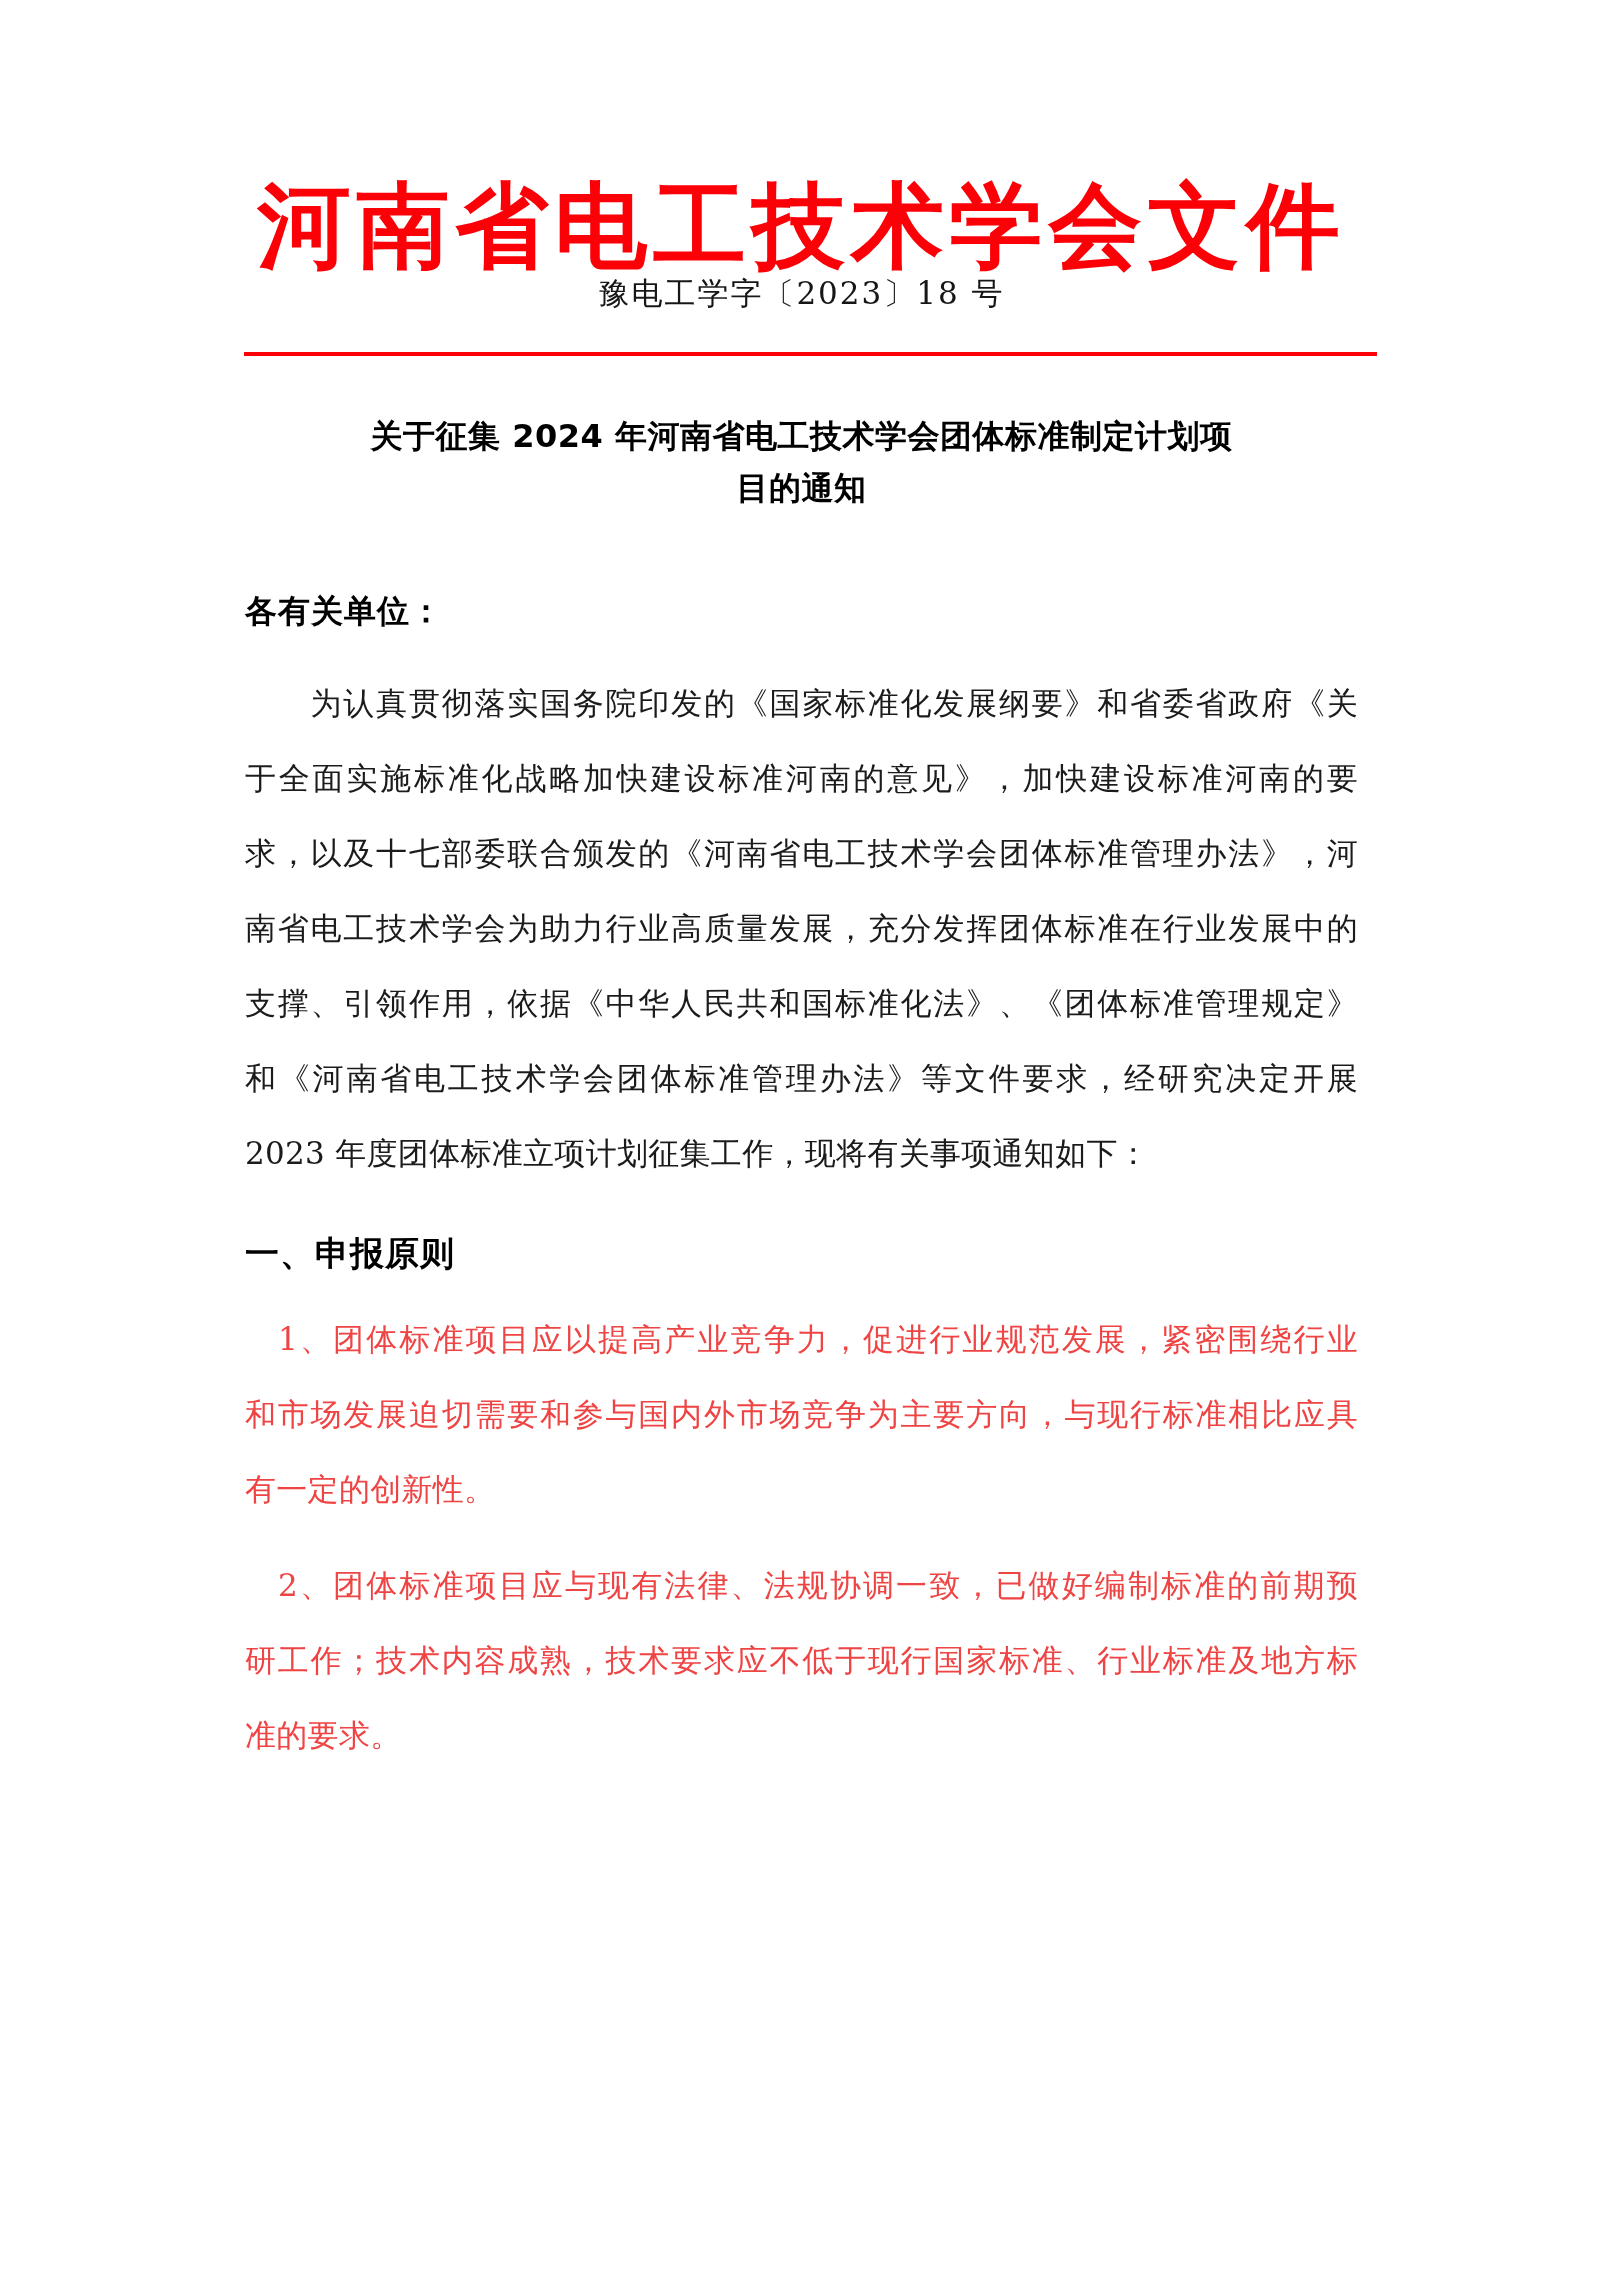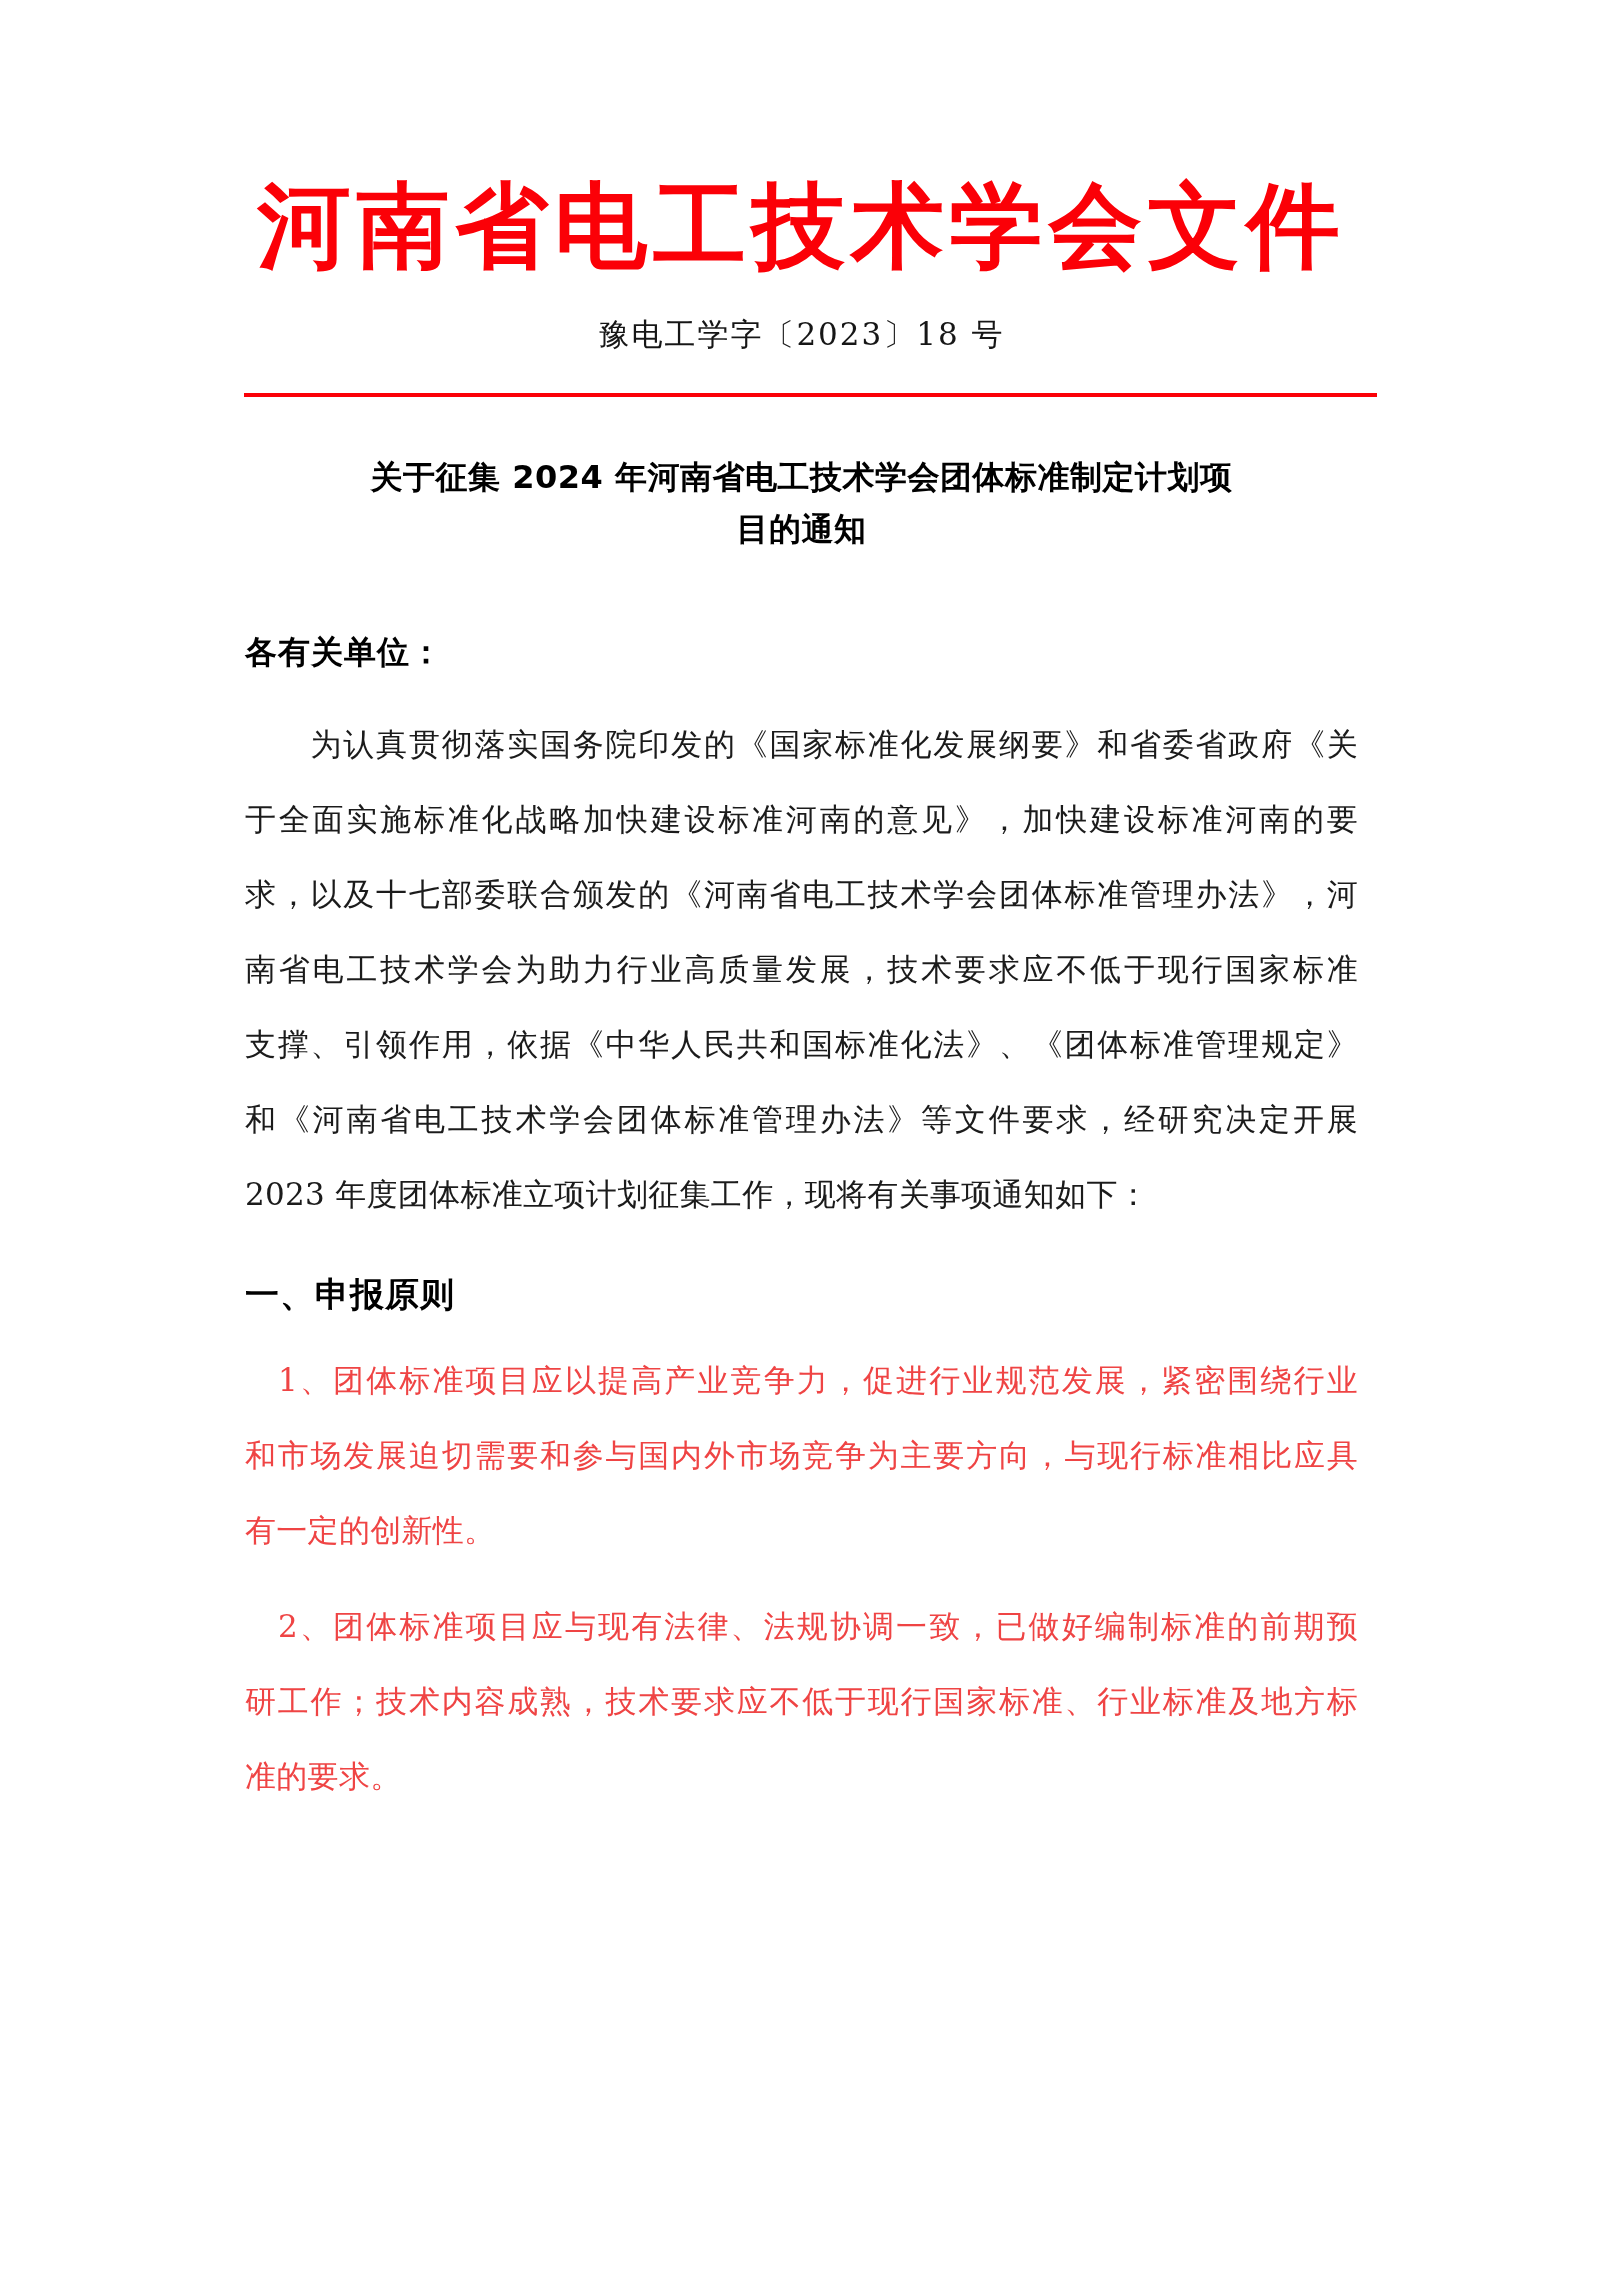--- a/index.html
+++ b/index.html
@@ -43,7 +43,6 @@
     text-align: center;
     font-size: 31px;
     line-height: 1;
-    margin-top: 41px;
     letter-spacing: 2px;
     color: #161616;
     font-family: "DejaVu Serif", "Liberation Serif", serif;

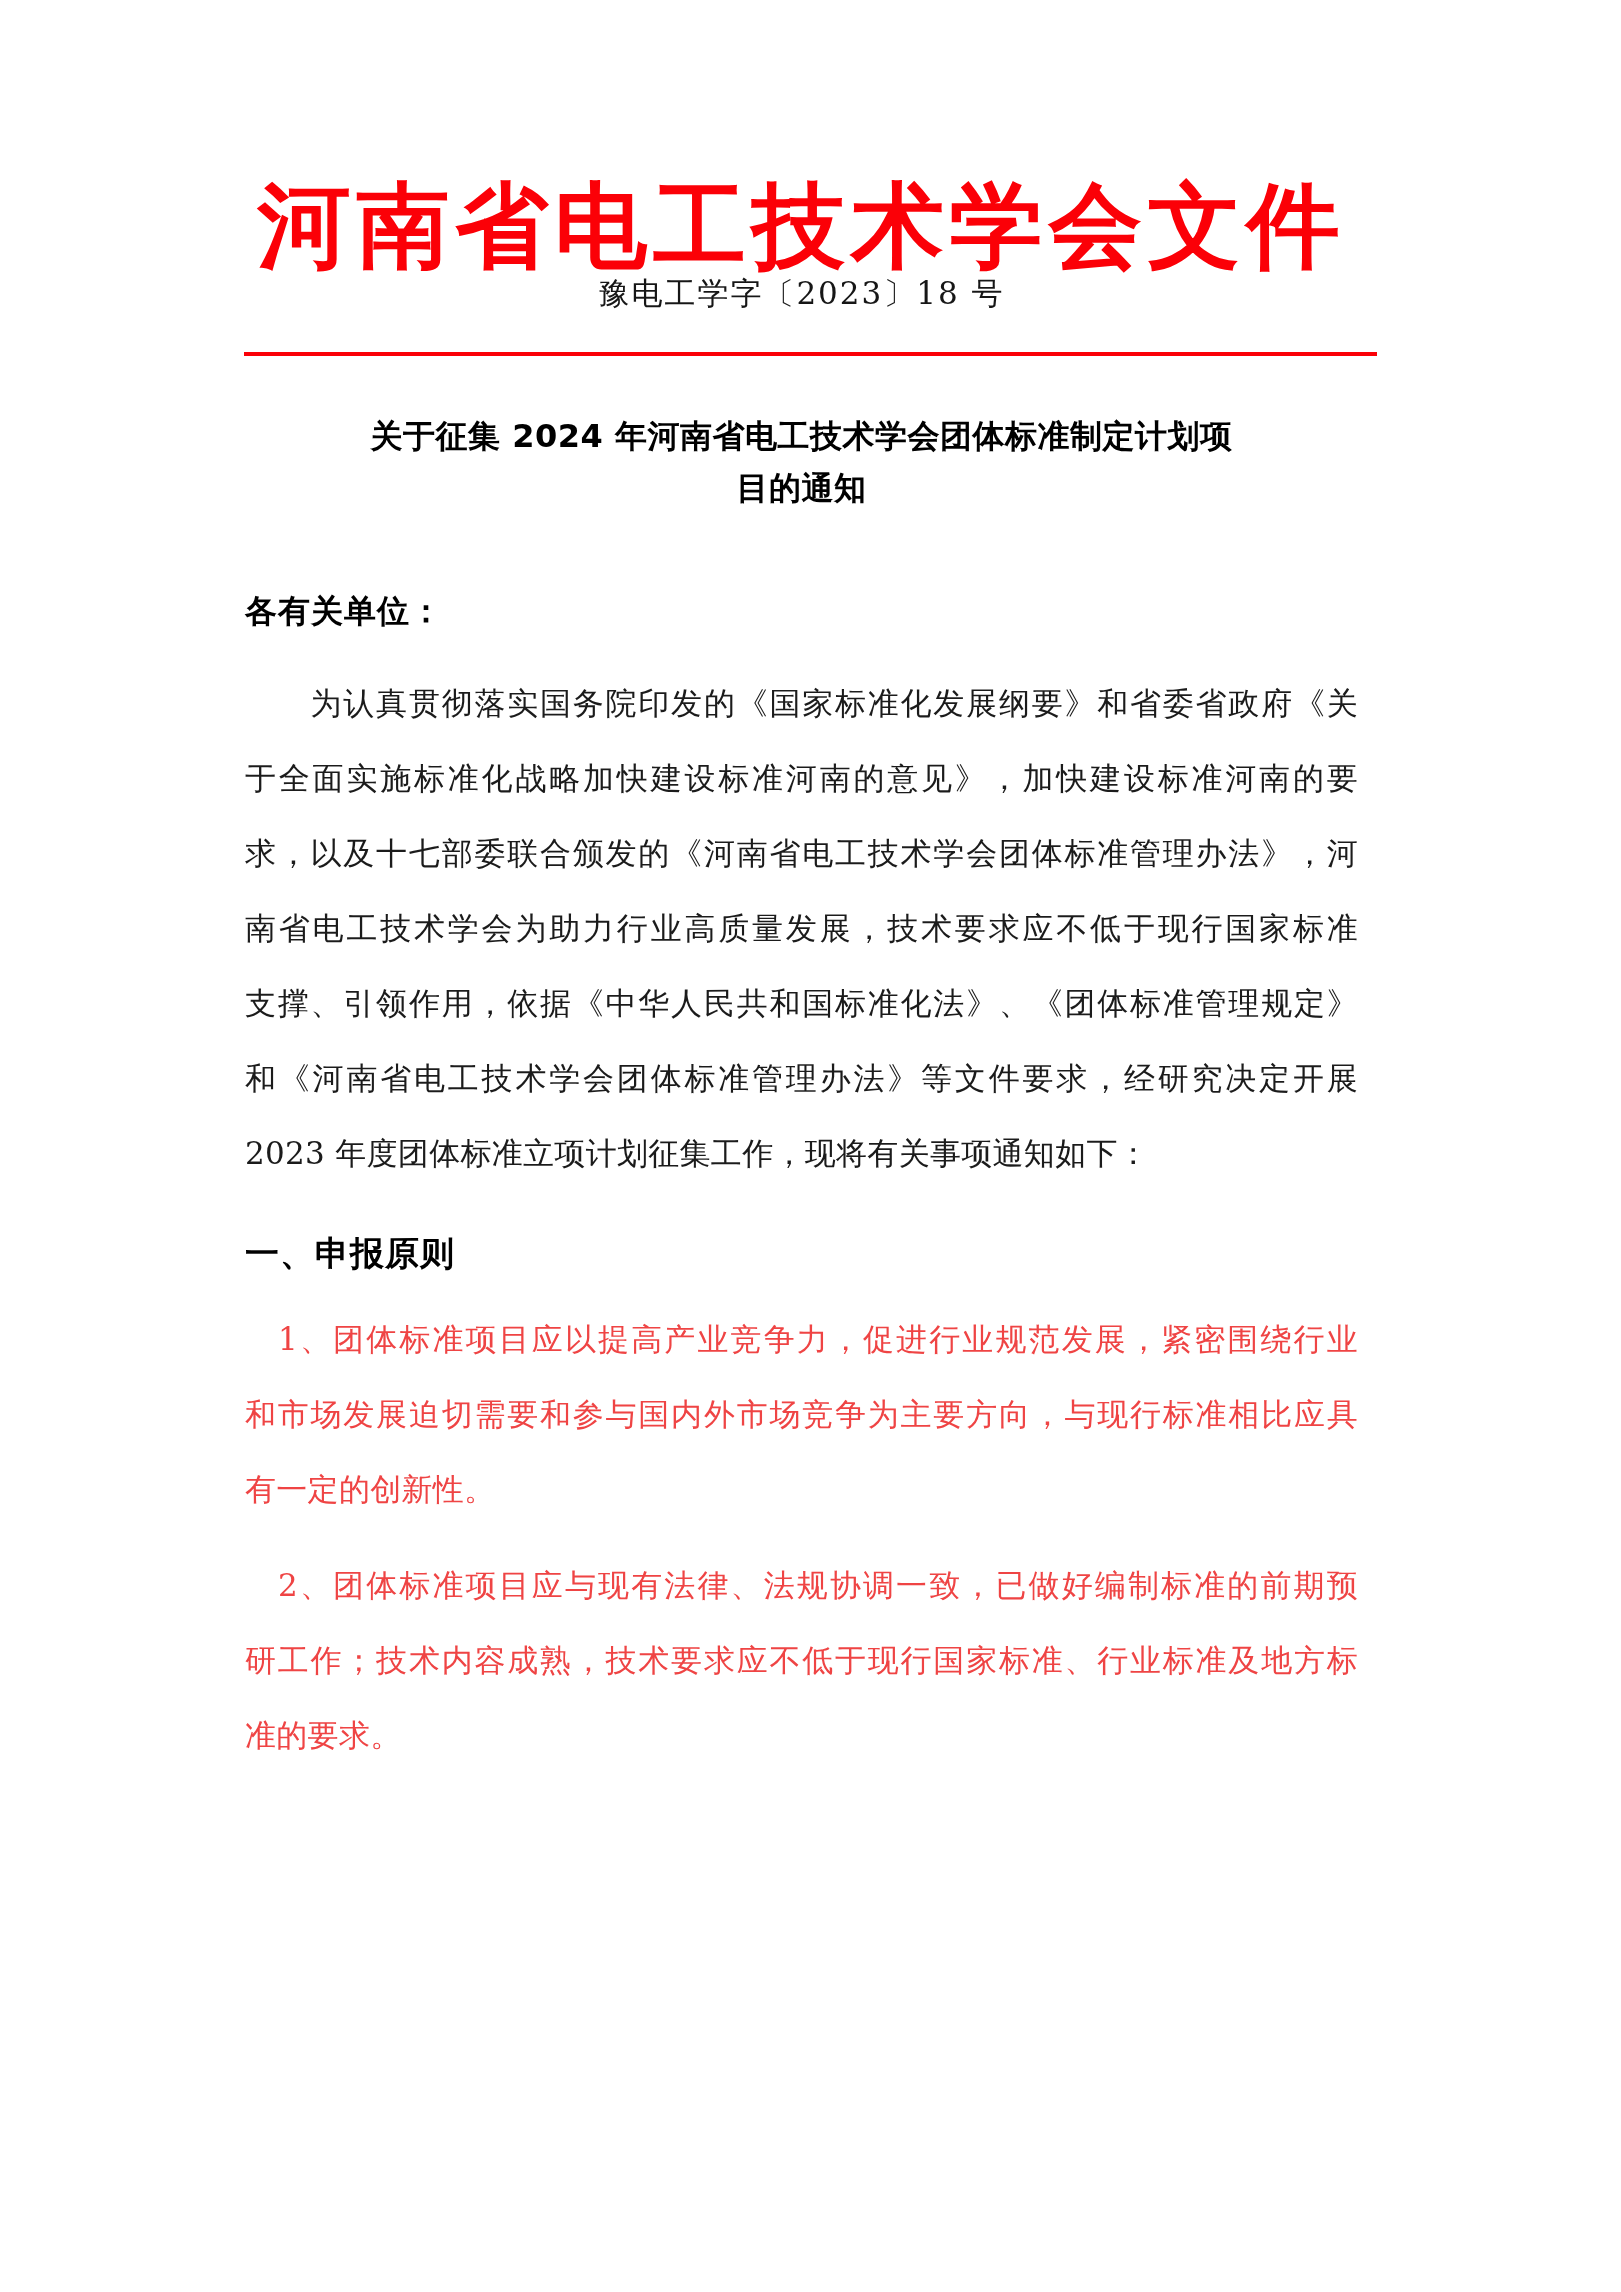--- a/index.html
+++ b/index.html
@@ -137,7 +137,7 @@
     <span class="body-line">　　为认真贯彻落实国务院印发的《国家标准化发展纲要》和省委省政府《关</span>
     <span class="body-line">于全面实施标准化战略加快建设标准河南的意见》，加快建设标准河南的要</span>
     <span class="body-line">求，以及十七部委联合颁发的《河南省电工技术学会团体标准管理办法》，河</span>
-    <span class="body-line">南省电工技术学会为助力行业高质量发展，技术要求应不低于现行国家标准</span>
+    <span class="body-line">南省电工技术学会为助力行业高质量发展，充分发挥团体标准在行业发展中的</span>
     <span class="body-line">支撑、引领作用，依据《中华人民共和国标准化法》、《团体标准管理规定》</span>
     <span class="body-line">和《河南省电工技术学会团体标准管理办法》等文件要求，经研究决定开展</span>
     <span class="body-line last">2023 年度团体标准立项计划征集工作，现将有关事项通知如下：</span>

